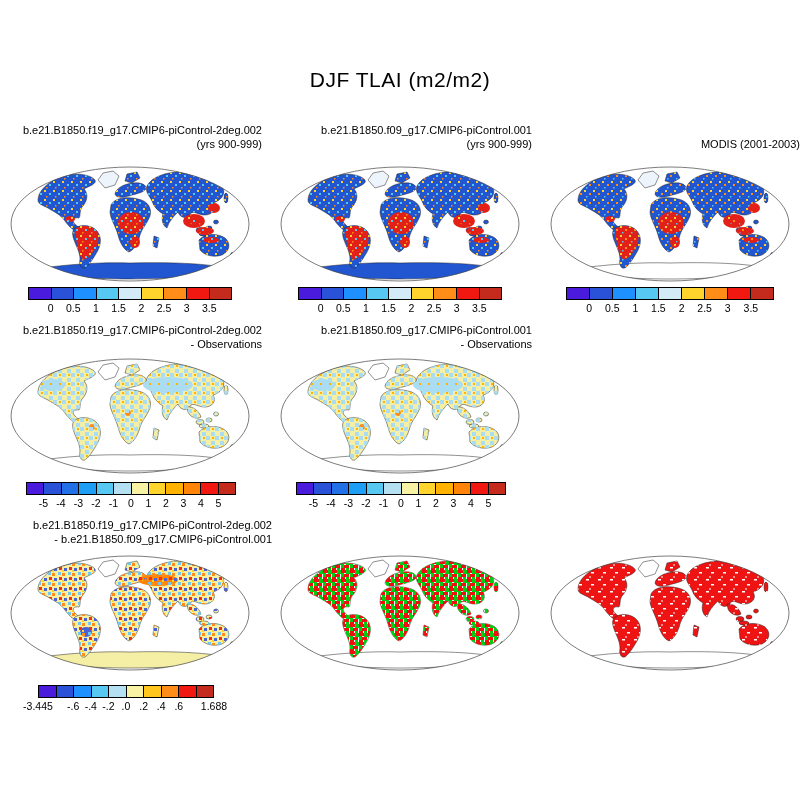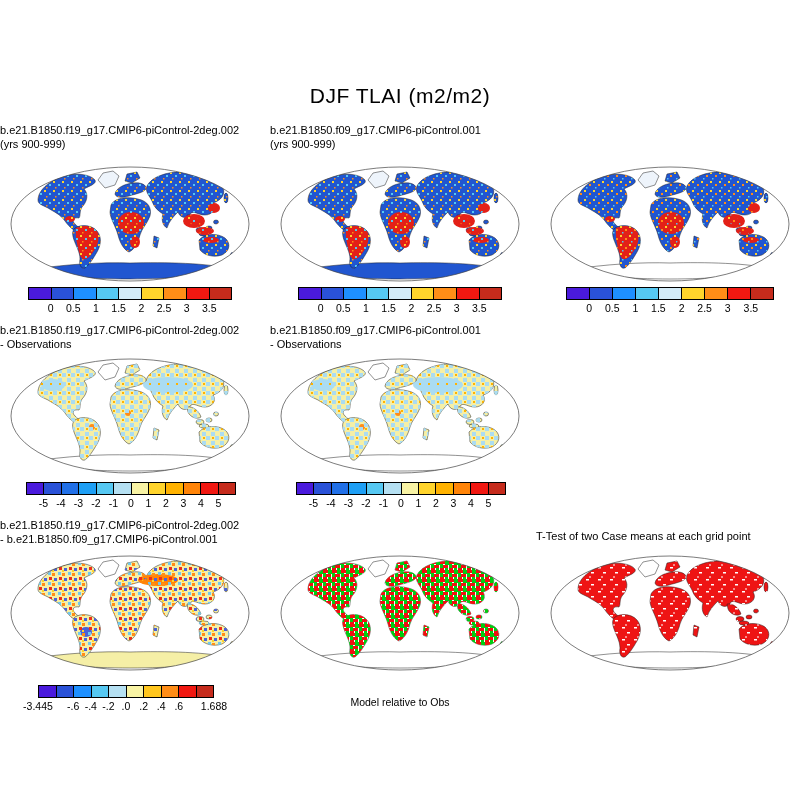--- a/index.html
+++ b/index.html
@@ -23,7 +23,7 @@
 
 <div class="figure">
 
-  <div class="main-title" style="top:84px;">DJF TLAI (m2/m2)</div>
+  <div class="main-title" style="top:68px;">DJF TLAI (m2/m2)</div>
 
   <div class="ptitle" style="top:124px;left:0;width:262px;">
     <div>b.e21.B1850.f19_g17.CMIP6-piControl-2deg.002</div>

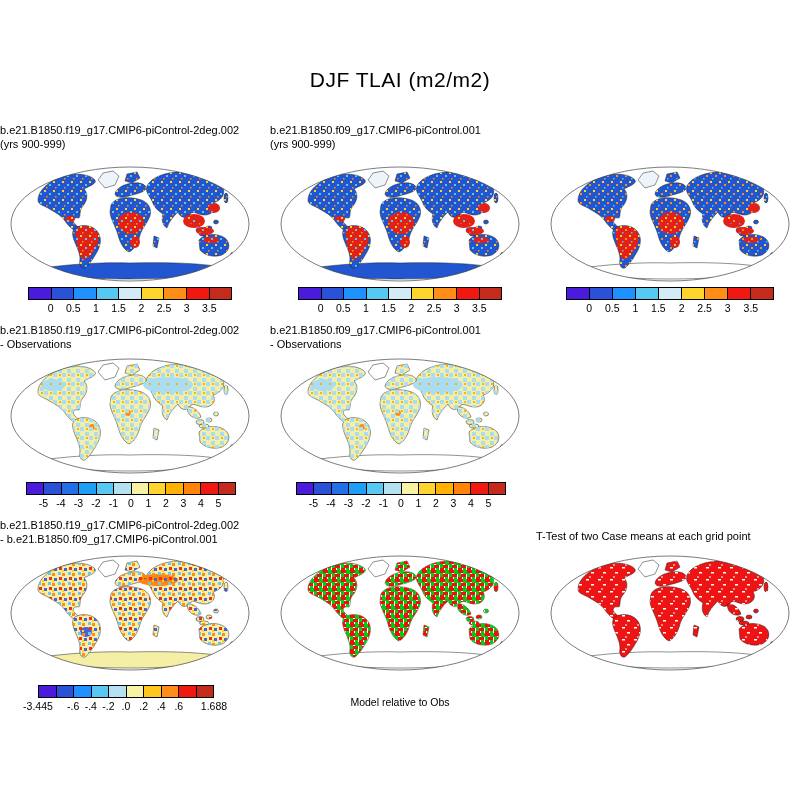--- a/index.html
+++ b/index.html
@@ -8,7 +8,7 @@
     font-family:"Liberation Sans","DejaVu Sans",sans-serif;color:#000;overflow:hidden;
   }
   .main-title{position:absolute;left:0;right:0;text-align:center;font-size:21px;letter-spacing:0.5px;}
-  .ptitle{position:absolute;text-align:left;font-size:11px;line-height:13.5px;white-space:nowrap;}
+  .ptitle{position:absolute;text-align:right;font-size:11px;line-height:13.5px;white-space:nowrap;}
   .map{position:absolute;width:244px;height:122px;}
   .cbar{position:absolute;}
   .cb-bar{display:flex;height:13px;border:1px solid #000;box-sizing:border-box;}

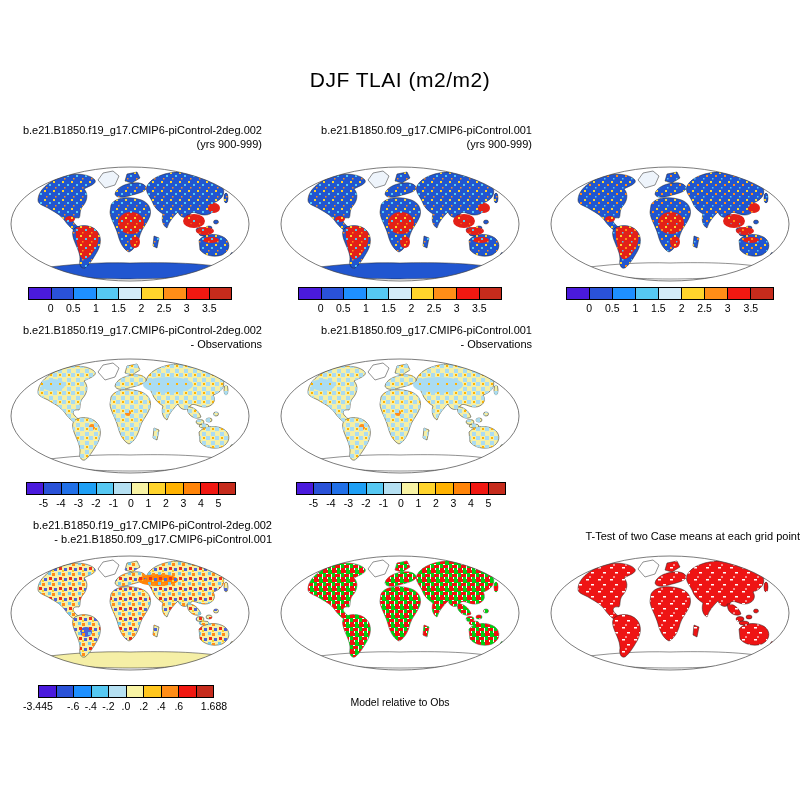--- a/index.html
+++ b/index.html
@@ -32,6 +32,9 @@
   <div class="ptitle" style="top:124px;left:270px;width:262px;">
     <div>b.e21.B1850.f09_g17.CMIP6-piControl.001</div>
     <div>(yrs 900-999)</div>
+  </div>
+  <div class="ptitle" style="top:138px;left:540px;width:260px;">
+    <div>MODIS (2001-2003)</div>
   </div>
 
   <div class="map" style="top:163px;left:8px;"><svg viewBox="0 0 244 122" width="244" height="122">

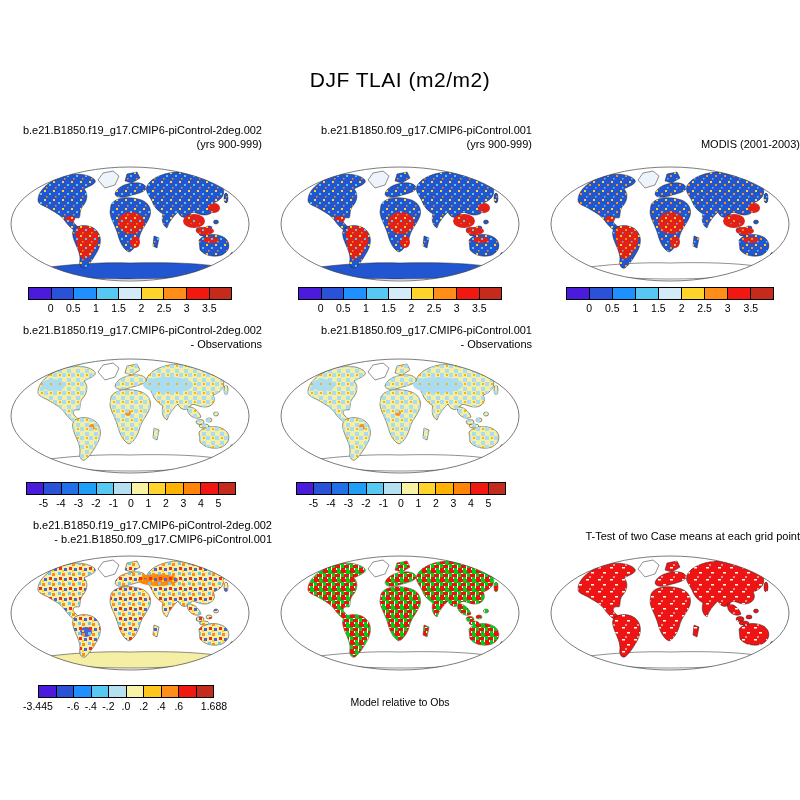--- a/index.html
+++ b/index.html
@@ -458,9 +458,6 @@
     <div>b.e21.B1850.f19_g17.CMIP6-piControl-2deg.002</div>
     <div>- b.e21.B1850.f09_g17.CMIP6-piControl.001</div>
   </div>
-  <div class="ptitle" style="top:530px;left:536px;width:264px;">
-    <div>T-Test of two Case means at each grid point</div>
-  </div>
 
   <div class="map" style="top:552px;left:8px;"><svg viewBox="0 0 244 122" width="244" height="122">
         <defs>

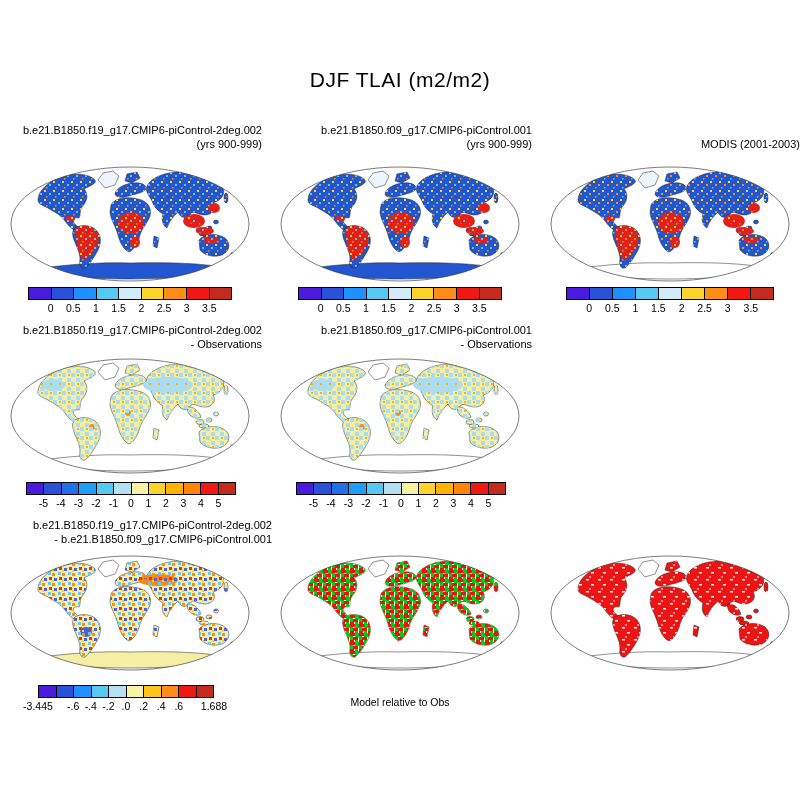--- a/index.html
+++ b/index.html
@@ -639,7 +639,6 @@
         <span class="cb-tick" style="left: 100%;">1.688</span>
       </div>
     </div>
-  <div class="caption" style="top:696px;left:278px;width:244px;">Model relative to Obs</div>
 
 </div>
 

